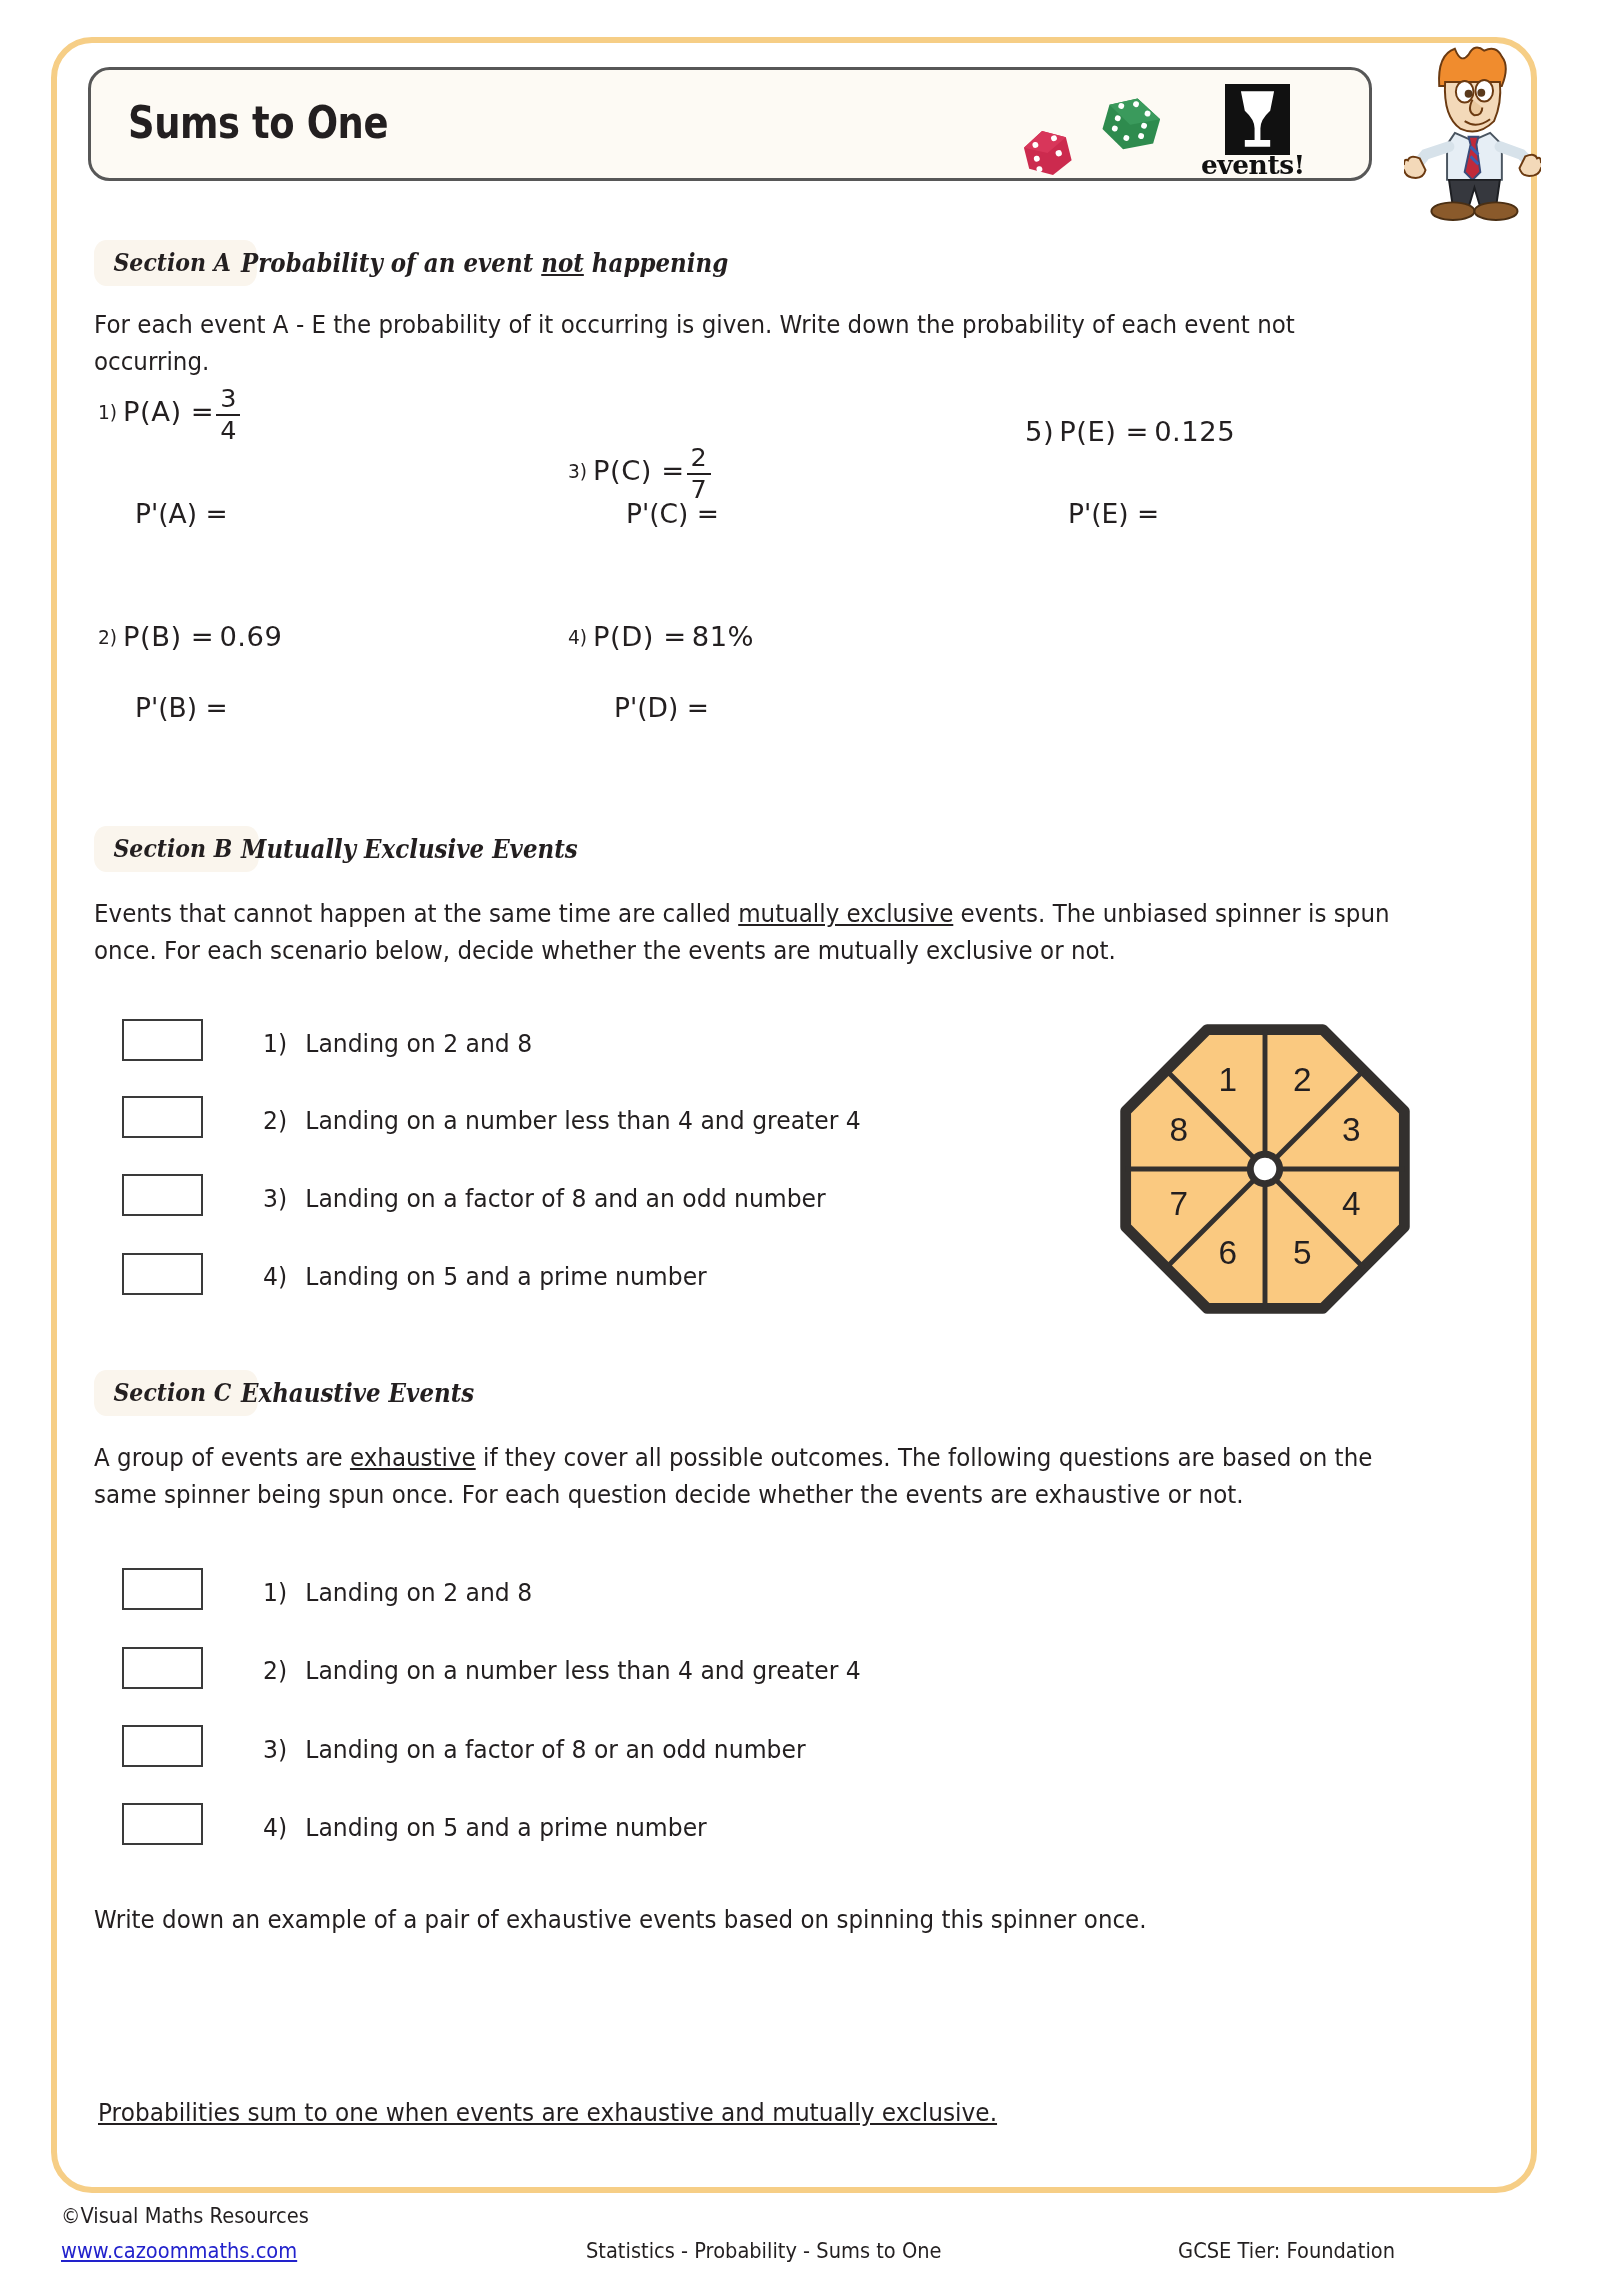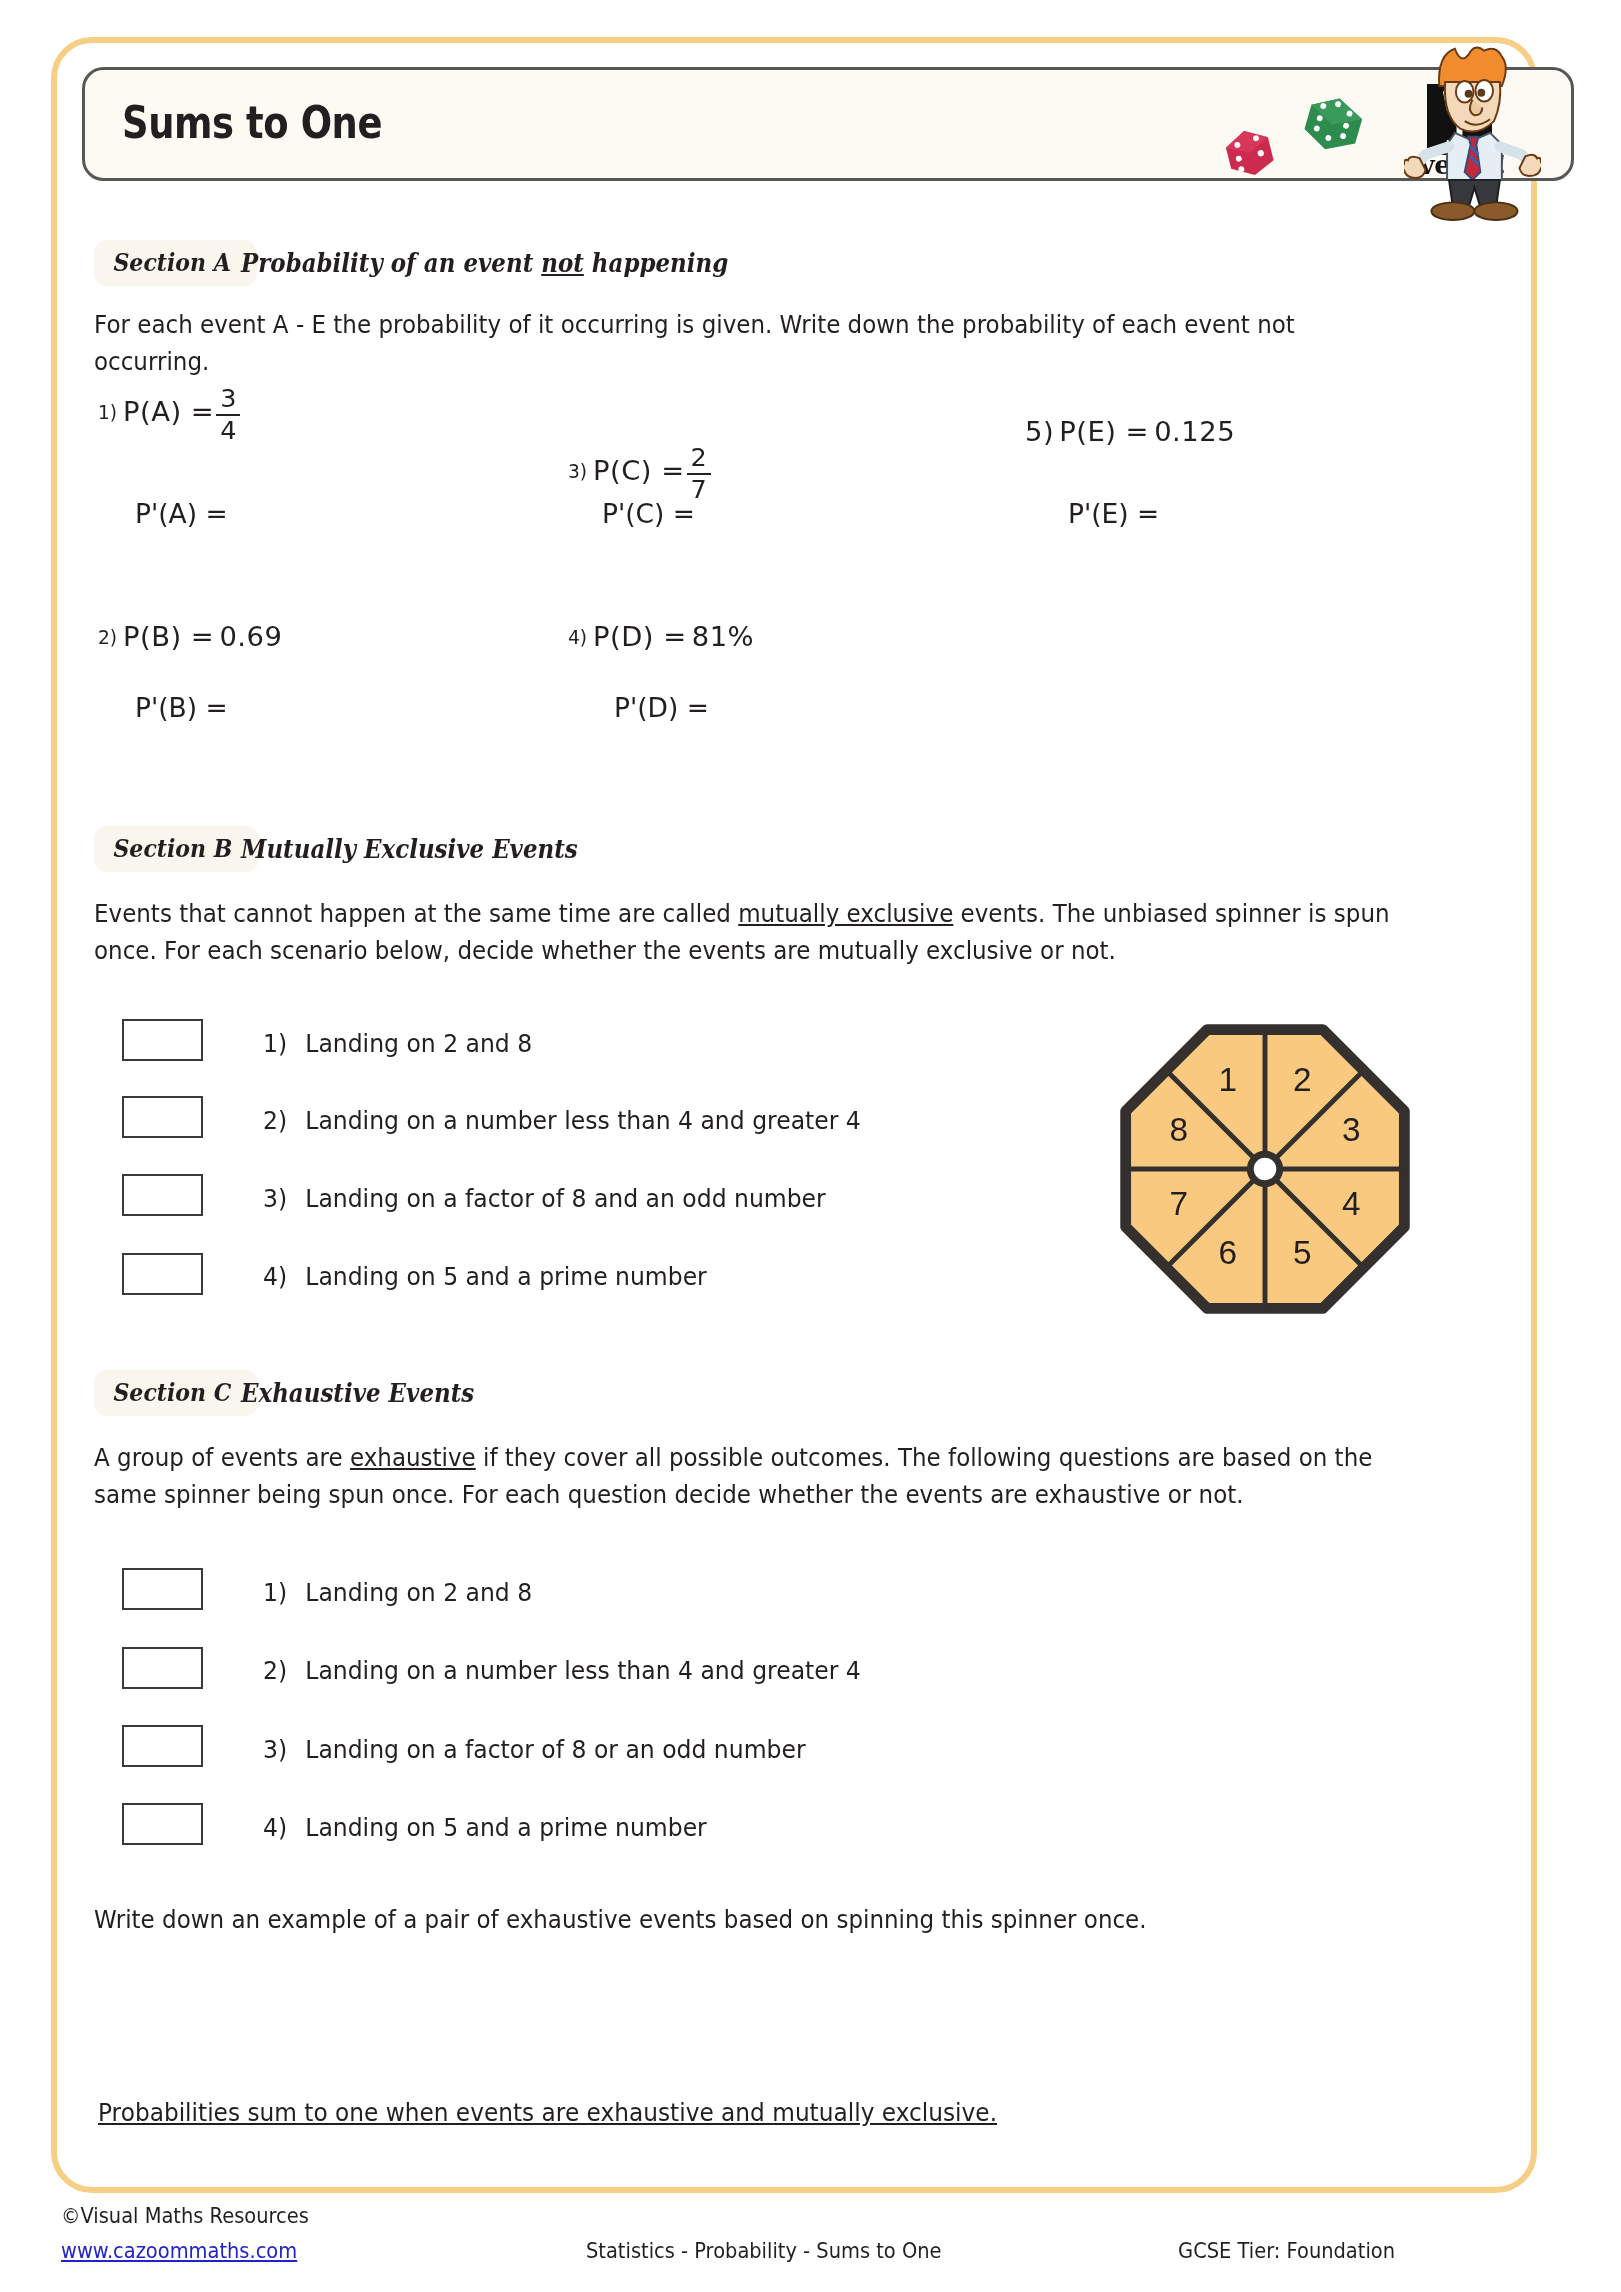--- a/index.html
+++ b/index.html
@@ -31,9 +31,9 @@
   
   .title-bar {
     position: absolute;
-    left: 82px;
+    left: 88px;
     top: 67px;
-    width: 1492px;
+    width: 1284px;
     height: 114px;
     border: 3.9px solid #575757;
     border-radius: 21.6px;

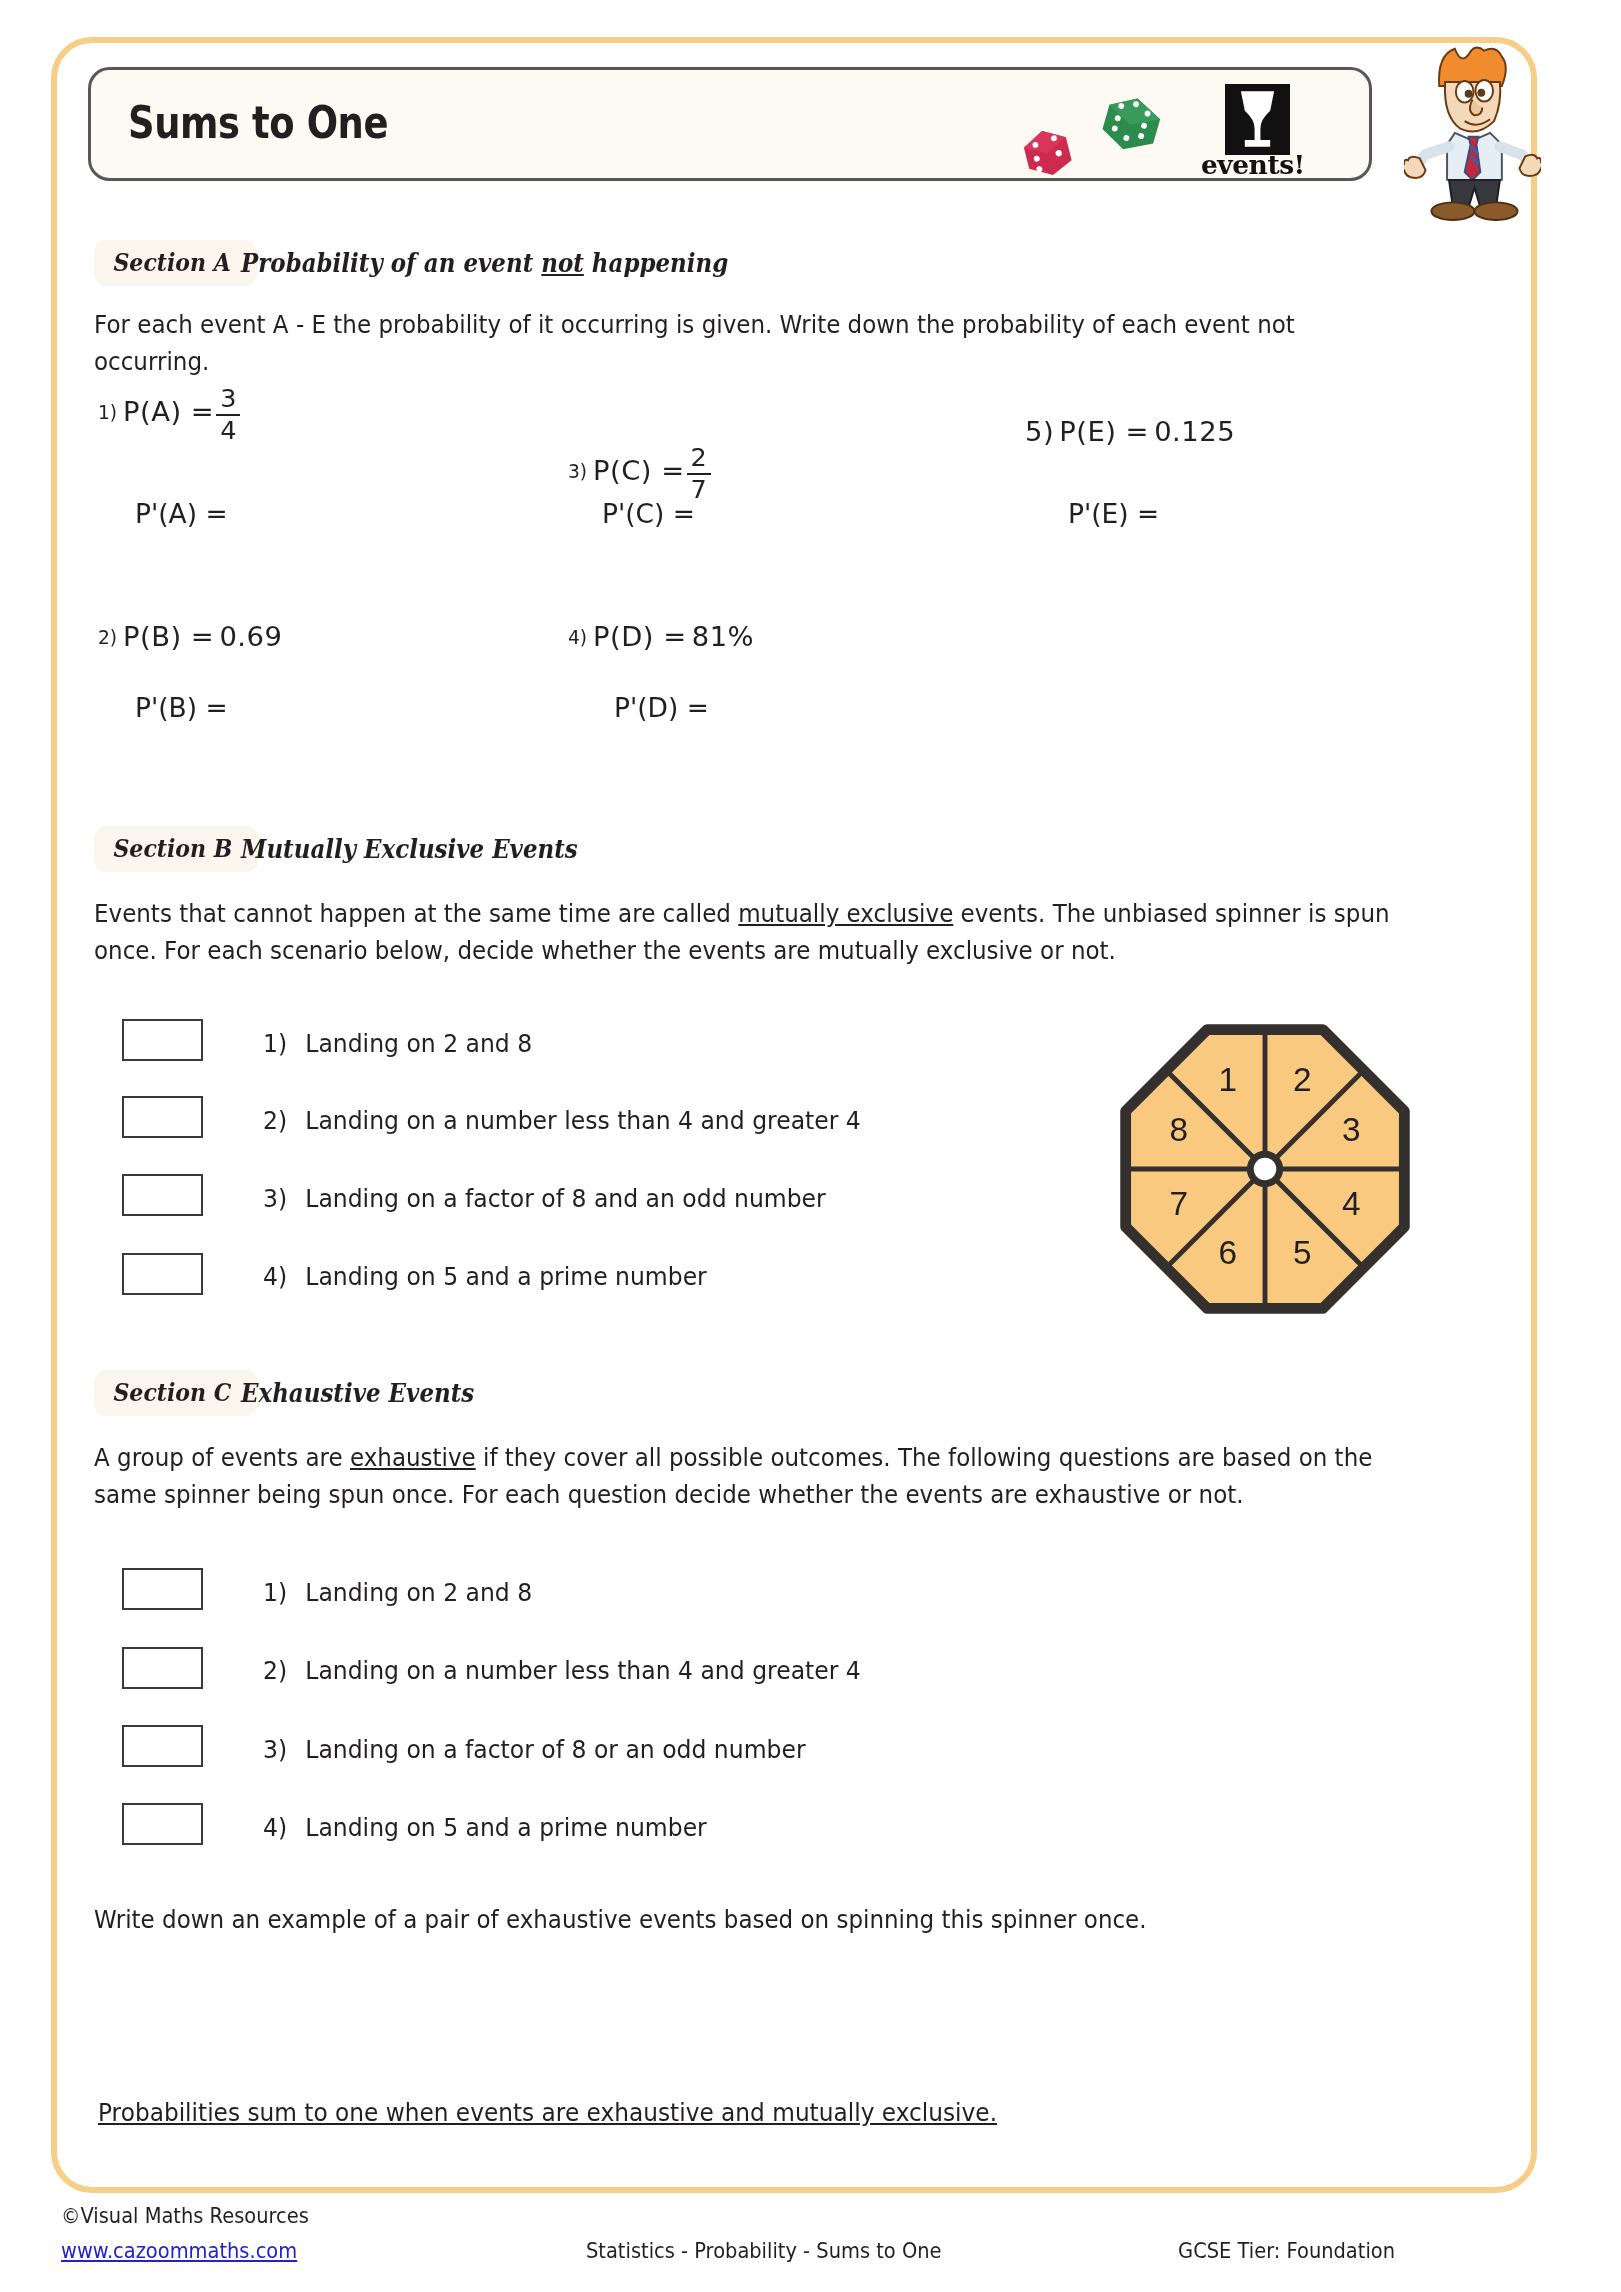--- a/index.html
+++ b/index.html
@@ -343,7 +343,7 @@
 <div class="qA" style="left:568px; top:408px;margin-top:39px;">
   <span class="num">3)</span><span class="expr">P(C)  =</span><span class="frac"><span class="n">2</span><span class="bar"></span><span class="d">7</span></span>
 </div>
-<div class="ansA" style="left:602px; top:498px;">P'(C) =</div>
+<div class="ansA" style="left:626px; top:498px;">P'(C) =</div>
 
 <div class="qA" style="left:1025px; top:416px;">
   <span class="expr">5)</span> <span class="expr">P(E)  =</span> <span class="expr">0.125</span>

